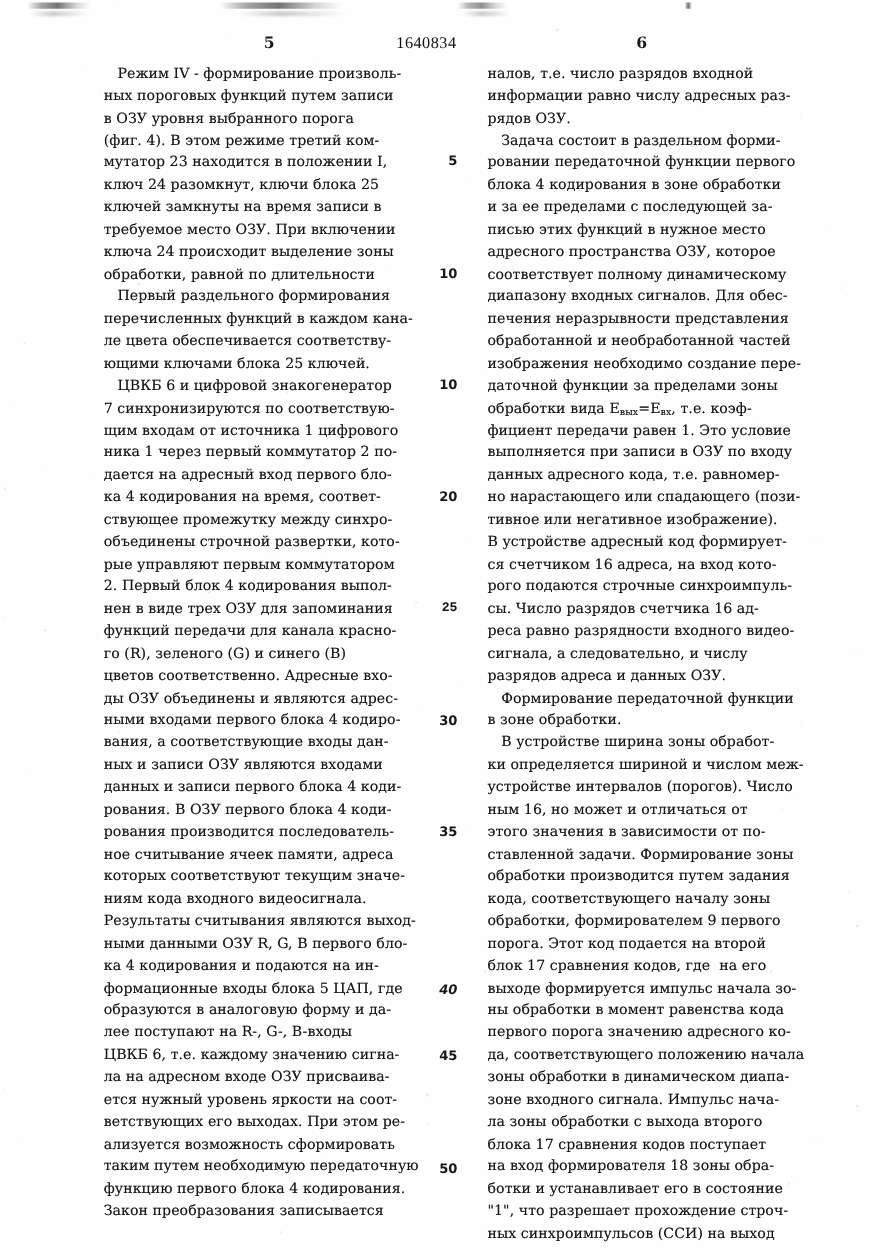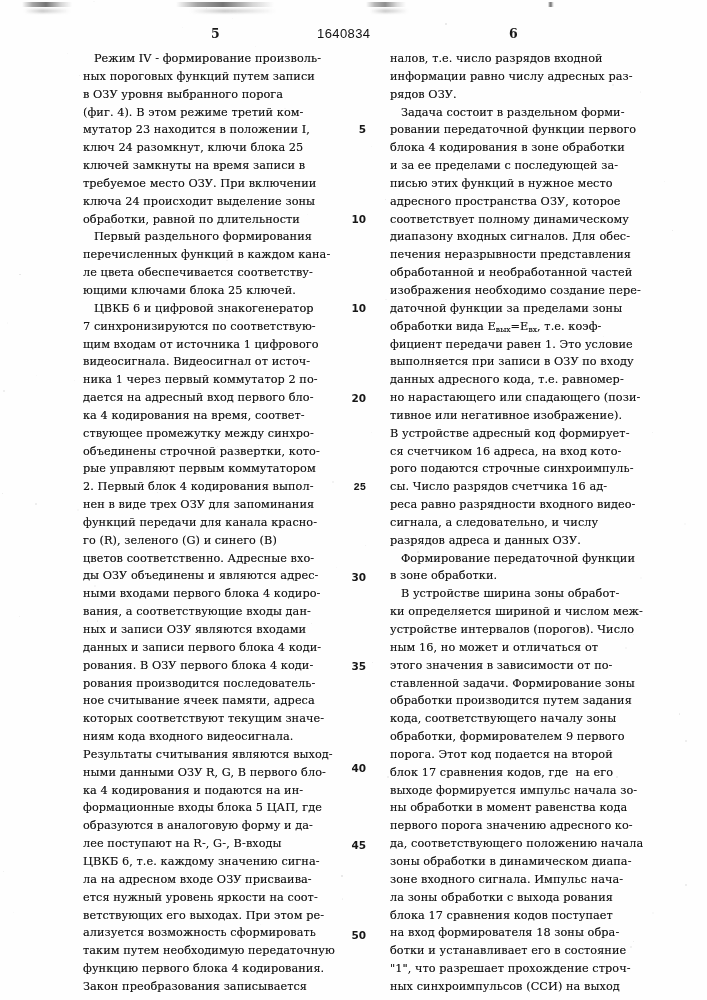--- a/index.html
+++ b/index.html
@@ -81,7 +81,7 @@
     top: 0;
     font-size: 13px;
     letter-spacing: 0.4px;
-    font-family: Liberation Sans, sans-serif;
+    font-family: Liberation Serif, serif;
     color: #121212;
   }
   .folio-right {

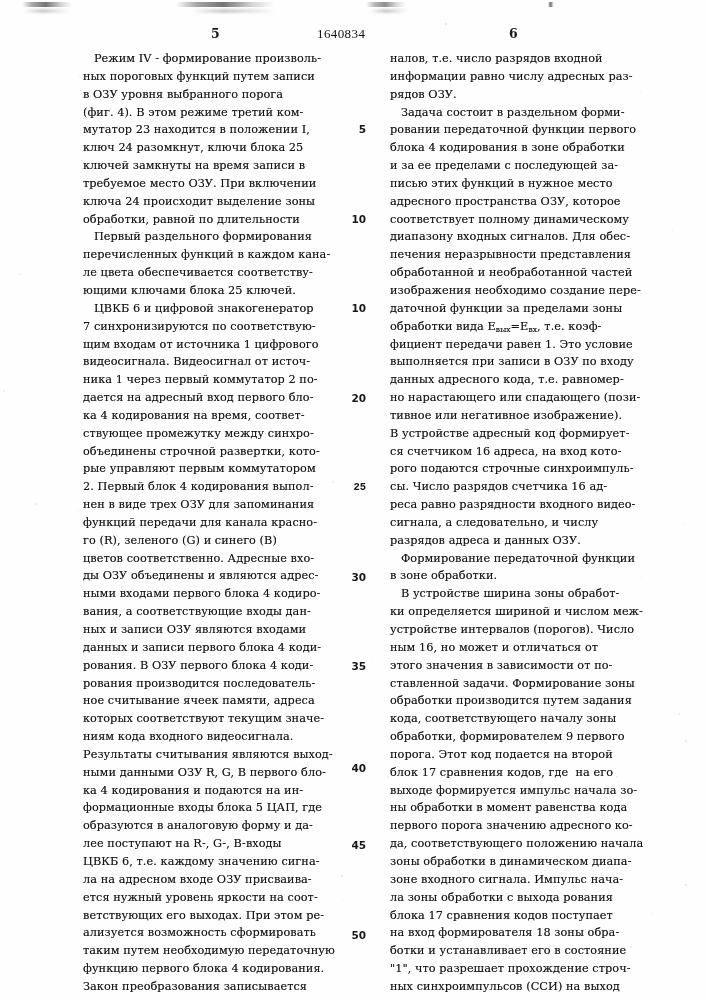--- a/index.html
+++ b/index.html
@@ -202,7 +202,6 @@
         <span class="line">   ЦВКБ 6 и цифровой знакогенератор</span>
         <span class="line">7 синхронизируются по соответствую-</span>
         <span class="line">щим входам от источника 1 цифрового</span>
-        <span class="line">видеосигнала. Видеосигнал от источ-</span>
         <span class="line">ника 1 через первый коммутатор 2 по-</span>
         <span class="line">дается на адресный вход первого бло-</span>
         <span class="line">ка 4 кодирования на время, соответ-</span>

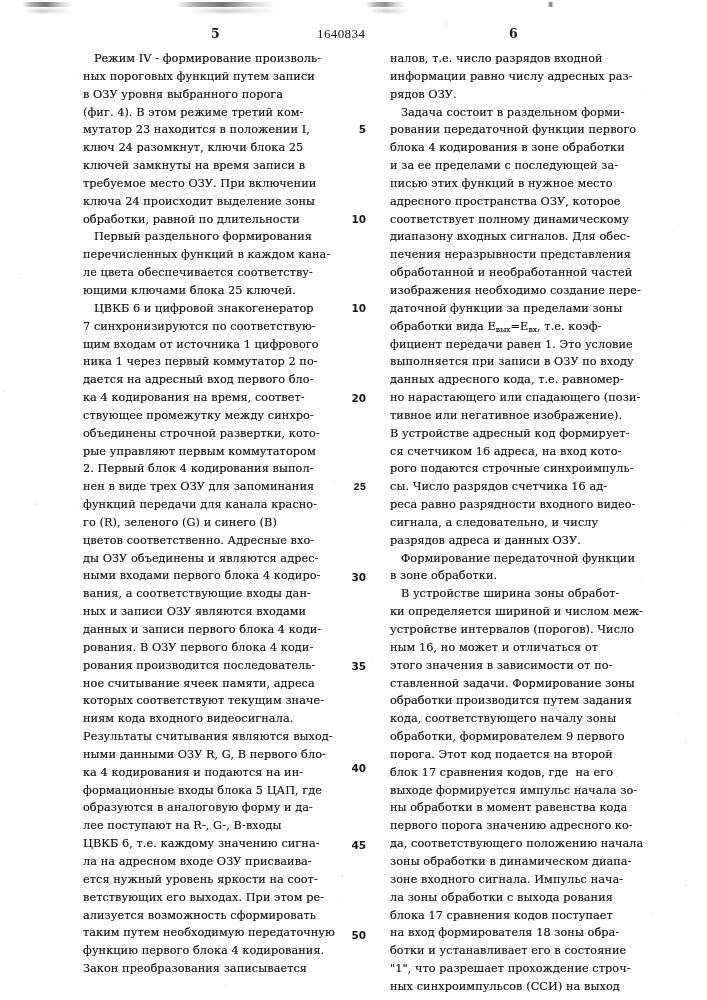--- a/index.html
+++ b/index.html
@@ -178,7 +178,7 @@
       <div class="lnum" style="top: 431px; font-family: Liberation Mono, monospace;">25</div>
       <div class="lnum" style="top: 521px;">30</div>
       <div class="lnum" style="top: 610px;">35</div>
-      <div class="lnum" style="top: 712px;">40</div>
+      <div class="lnum" style="top: 736px; font-style: italic;">40</div>
       <div class="lnum" style="top: 789px;">45</div>
       <div class="lnum" style="top: 879px;">50</div>
     </div>

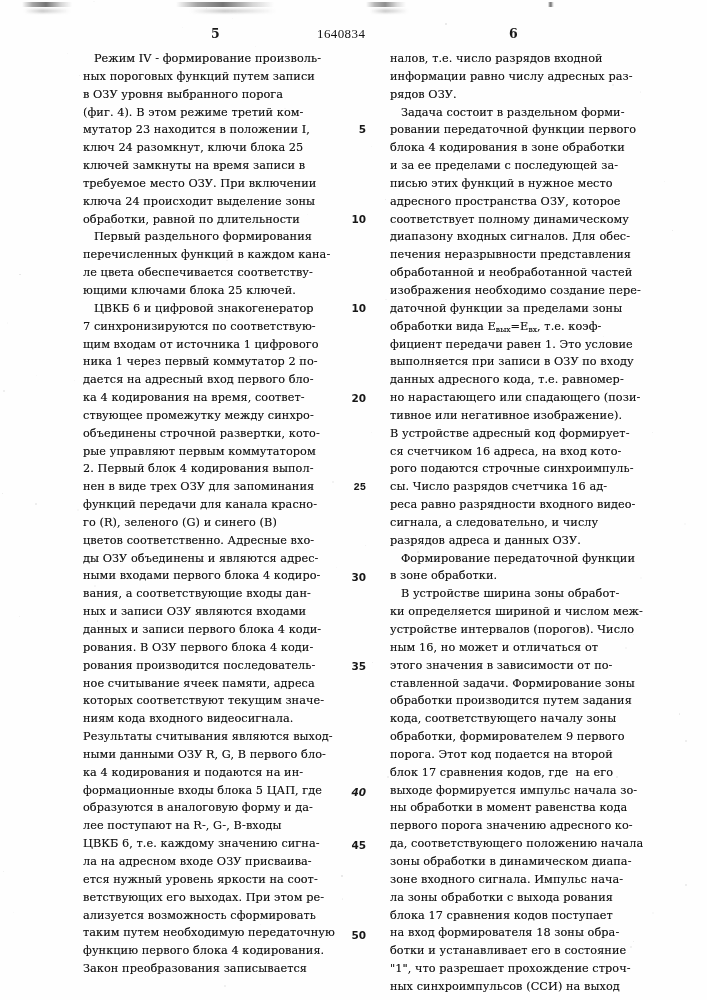--- a/index.html
+++ b/index.html
@@ -286,7 +286,7 @@
         <span class="line">да, соответствующего положению начала</span>
         <span class="line">зоны обработки в динамическом диапа-</span>
         <span class="line">зоне входного сигнала. Импульс нача-</span>
-        <span class="line">ла зоны обработки с выхода рования</span>
+        <span class="line">ла зоны обработки с выхода второго</span>
         <span class="line">блока 17 сравнения кодов поступает</span>
         <span class="line">на вход формирователя 18 зоны обра-</span>
         <span class="line">ботки и устанавливает его в состояние</span>

